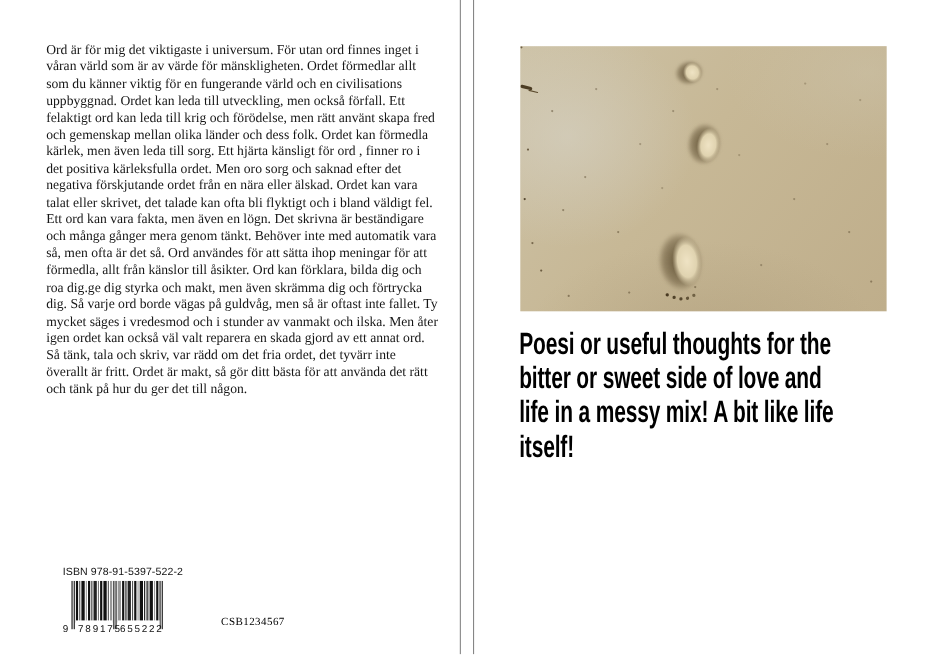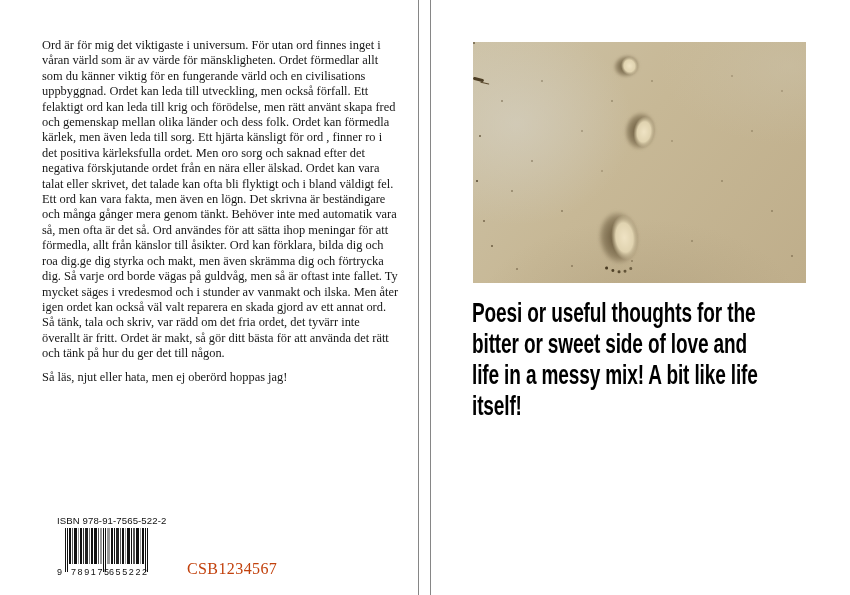--- a/index.html
+++ b/index.html
@@ -77,7 +77,6 @@
   <section>
     <div class="back-text">
       <p>Ord är för mig det viktigaste i universum. För utan ord finnes inget i våran värld som är av värde för mänskligheten. Ordet förmedlar allt som du känner viktig för en fungerande värld och en civilisations uppbyggnad. Ordet kan leda till utveckling, men också förfall. Ett felaktigt ord kan leda till krig och förödelse, men rätt använt skapa fred och gemenskap mellan olika länder och dess folk. Ordet kan förmedla kärlek, men även leda till sorg. Ett hjärta känsligt för ord , finner ro i det positiva kärleksfulla ordet. Men oro sorg och saknad efter det negativa förskjutande ordet från en nära eller älskad. Ordet kan vara talat eller skrivet, det talade kan ofta bli flyktigt och i bland väldigt fel. Ett ord kan vara fakta, men även en lögn. Det skrivna är beständigare och många gånger mera genom tänkt. Behöver inte med automatik vara så, men ofta är det så. Ord användes för att sätta ihop meningar för att förmedla, allt från känslor till åsikter. Ord kan förklara, bilda dig och roa dig.ge dig styrka och makt, men även skrämma dig och förtrycka dig. Så varje ord borde vägas på guldvåg, men så är oftast inte fallet. Ty mycket säges i vredesmod och i stunder av vanmakt och ilska. Men åter igen ordet kan också väl valt reparera en skada gjord av ett annat ord. Så tänk, tala och skriv, var rädd om det fria ordet, det tyvärr inte överallt är fritt. Ordet är makt, så gör ditt bästa för att använda det rätt och tänk på hur du ger det till någon.</p>
-      <p>Så läs, njut eller hata, men ej oberörd hoppas jag!</p>
     </div>
 
     <div class="barcode-block">

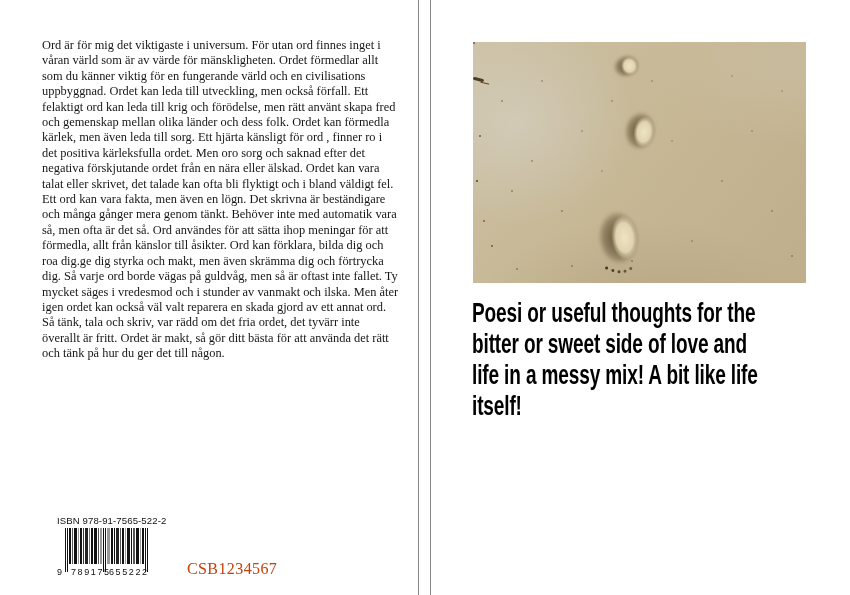--- a/index.html
+++ b/index.html
@@ -80,7 +80,7 @@
     </div>
 
     <div class="barcode-block">
-      <div class="isbn-label">ISBN 978-91-7565-522-2</div>
+      <div class="isbn-label">ISBN 978-91-5397-522-2</div>
       <svg class="barcode" width="95" height="50" viewBox="0 0 95 50">
         <rect x="8" y="0" width="1" height="44" fill="#111"></rect>
         <rect x="10" y="0" width="1" height="44" fill="#111"></rect>

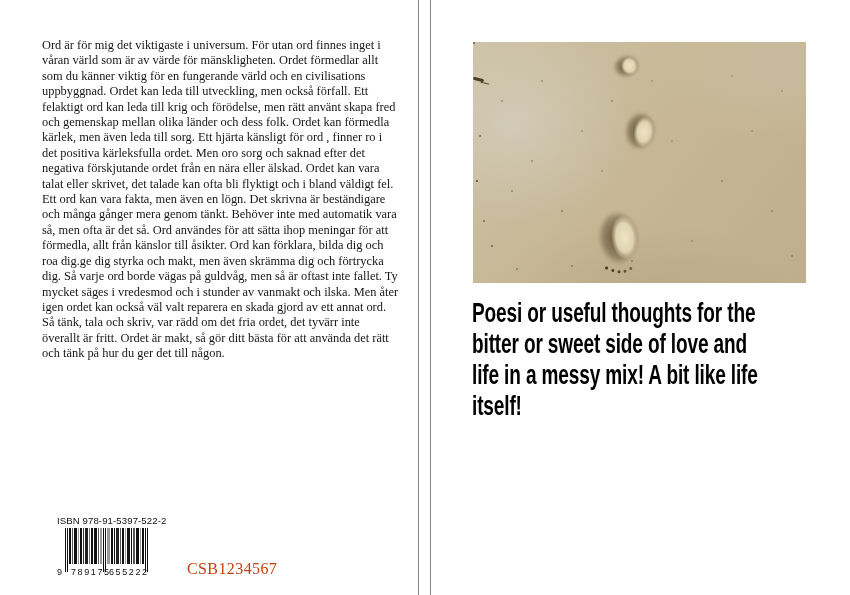--- a/index.html
+++ b/index.html
@@ -22,7 +22,7 @@
   .barcode{display:block;margin-top:2px;}
   .barcode text{font-family:"Liberation Sans",sans-serif;font-size:9px;fill:#111;letter-spacing:1.6px;}
 
-  .csb{position:absolute;left:187px;top:560px;font-size:16px;letter-spacing:0.4px;color:#c2410c;}
+  .csb{position:absolute;left:201px;top:560px;font-size:10px;letter-spacing:0.4px;color:#000000;}
 
   
   .photo{position:absolute;left:473px;top:42px;width:333px;height:241px;overflow:hidden;

